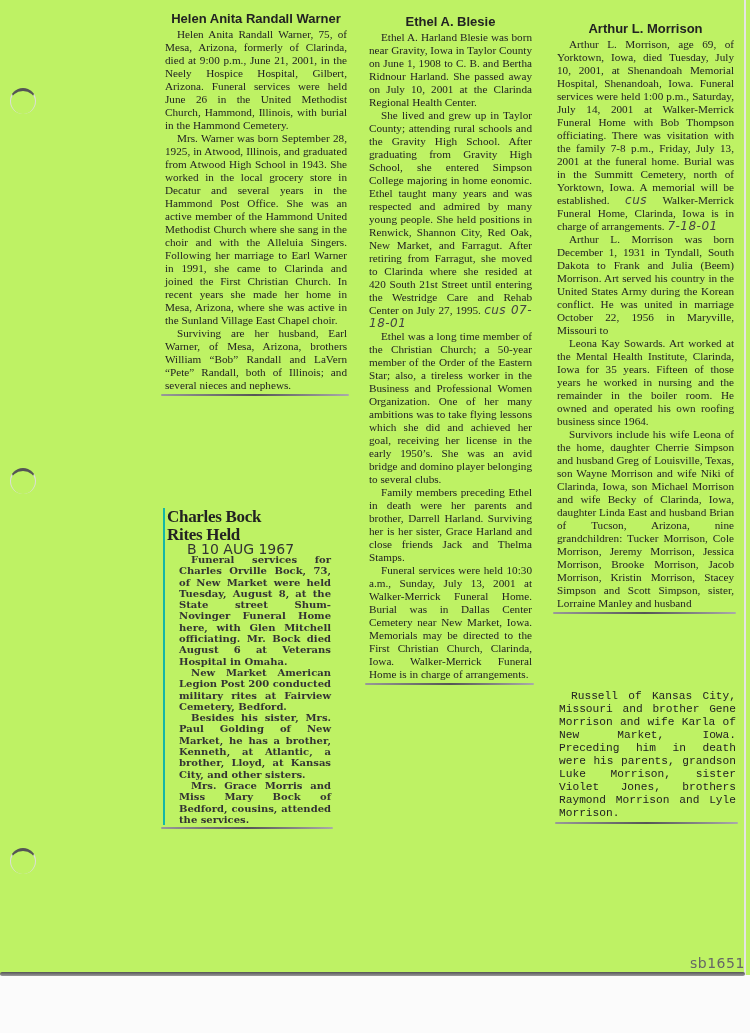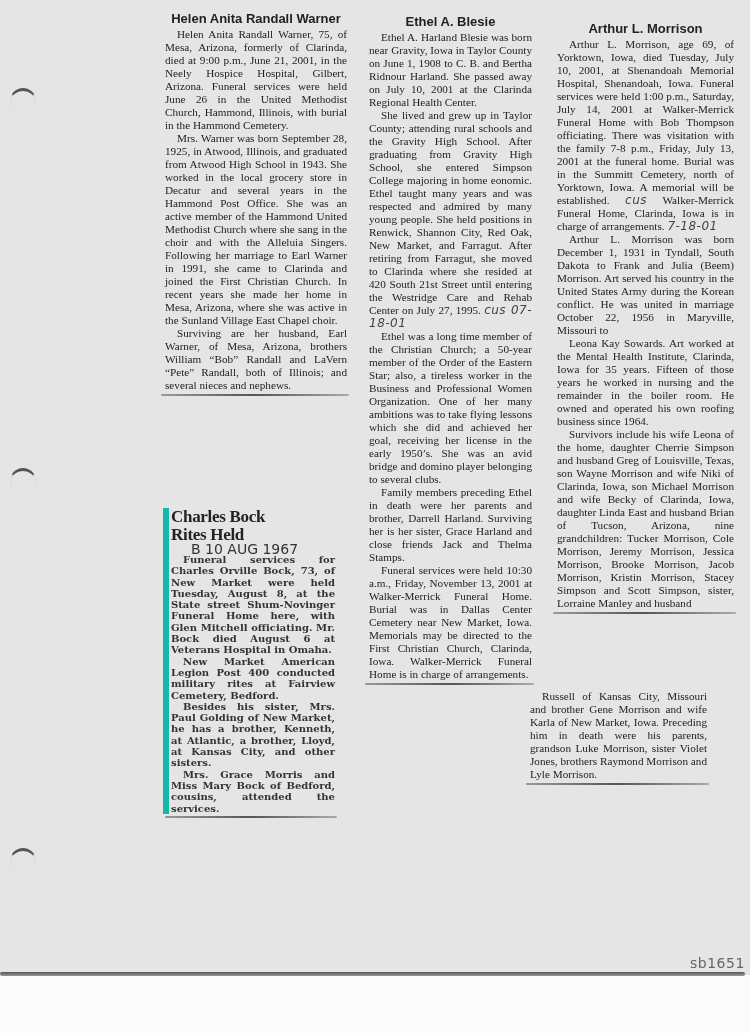--- a/index.html
+++ b/index.html
@@ -4,7 +4,7 @@
 <style>
   html, body { margin:0; padding:0; }
   body { width:750px; height:1033px; background:#fbfbfb; position:relative; overflow:hidden; font-family:"Liberation Serif", serif; color:#222; }
-  .page { position:absolute; left:0; top:0; width:750px; height:975px; background:#e5e5e5; }
+  .page { position:absolute; left:0; top:0; width:750px; height:975px; background:#bef264; }
   .page-bottom-edge { position:absolute; left:0; top:972px; width:745px; height:4px; background:linear-gradient(#555,#999); border-radius:2px; }
   .page-right-edge { position:absolute; left:744px; top:0; width:2px; height:975px; background:#e4e4e4; }
   .hole { position:absolute; left:10px; width:26px; height:26px; border-radius:50%; border-top:3px solid #555; border-left:1px solid #ddd; border-right:1px solid #ddd; border-bottom:0; box-sizing:border-box; }

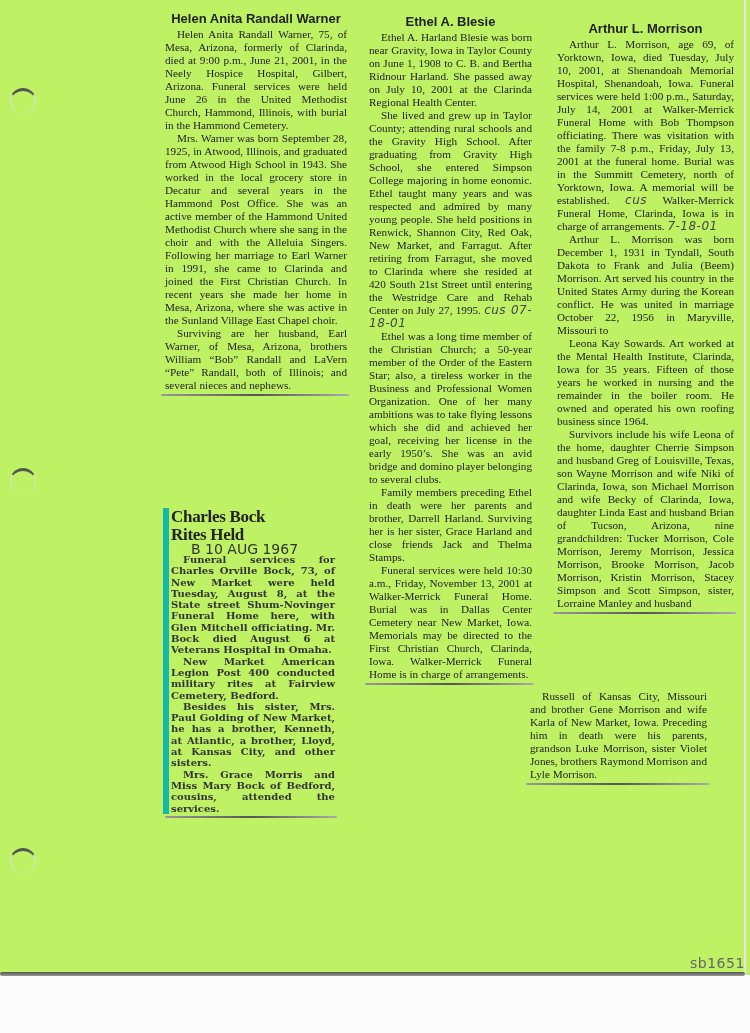--- a/index.html
+++ b/index.html
@@ -17,7 +17,7 @@
   #blesie { left:369px; top:13px; width:163px; }
   #morrison1 { left:557px; top:20px; width:177px; }
   #morrison2 { left:530px; top:690px; width:177px; }
-  #bock { left:163px; top:508px; width:164px; border-left:6px solid #14b8a6; padding-left:2px; }
+  #bock { left:163px; top:508px; width:164px; border-left:2px solid #14b8a6; padding-left:2px; }
   #bock h1 { margin:0; font-family:"Liberation Serif", serif; font-weight:bold; font-size:17px; line-height:18px; letter-spacing:-0.3px; }
   #bock p { font-family:"DejaVu Serif", serif; font-size:10px; line-height:11.3px; font-weight:bold; color:#333; }
   .bock-date { font-family:"DejaVu Sans", sans-serif; font-size:14px; color:#333; margin-left:20px; line-height:10px; }

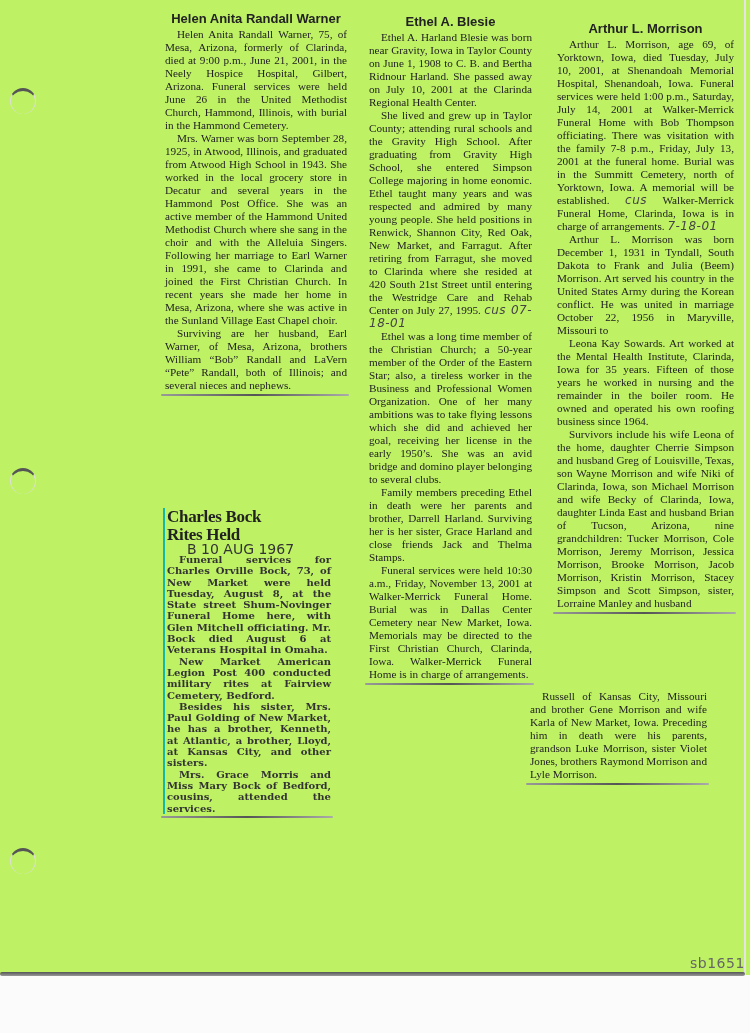--- a/index.html
+++ b/index.html
@@ -19,7 +19,7 @@
   #morrison2 { left:530px; top:690px; width:177px; }
   #bock { left:163px; top:508px; width:164px; border-left:2px solid #14b8a6; padding-left:2px; }
   #bock h1 { margin:0; font-family:"Liberation Serif", serif; font-weight:bold; font-size:17px; line-height:18px; letter-spacing:-0.3px; }
-  #bock p { font-family:"DejaVu Serif", serif; font-size:10px; line-height:11.3px; font-weight:bold; color:#333; }
+  #bock p { font-family:"DejaVu Serif", serif; font-size:10px; line-height:11.3px; font-weight:bold; color:#333;margin-left:12px; }
   .bock-date { font-family:"DejaVu Sans", sans-serif; font-size:14px; color:#333; margin-left:20px; line-height:10px; }
   .ref-number { position:absolute; left:690px; top:955px; font-family:"DejaVu Sans", sans-serif; font-size:14px; color:#666; letter-spacing:0.5px;text-align:right; }
 </style>

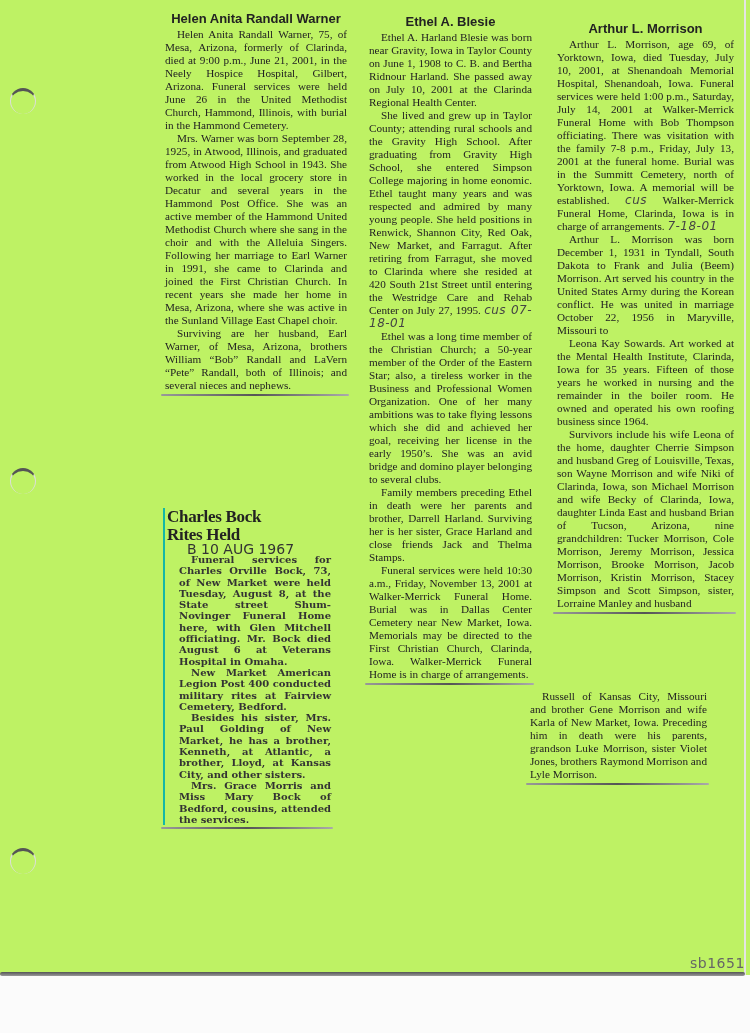--- a/index.html
+++ b/index.html
@@ -55,7 +55,7 @@
     <p><span>She lived and grew up in Taylor County; attending rural schools and the Gravity High School. After graduating from Gravity High School, she entered Simpson College majoring in home eonomic. Ethel taught many years and was respected and admired by many young people. She held positions in Renwick, Shannon City, Red Oak, New Market, and Farragut. After retiring from Farragut, she moved to Clarinda where she resided at 420 South 21st Street until entering the Westridge Care and Rehab Center on July 27, 1995.</span> <span class="hand">cus 07-18-01</span></p>
     <p>Ethel was a long time member of the Christian Church; a 50-year member of the Order of the Eastern Star; also, a tireless worker in the Business and Professional Women Organization. One of her many ambitions was to take flying lessons which she did and achieved her goal, receiving her license in the early 1950’s. She was an avid bridge and domino player belonging to several clubs.</p>
     <p>Family members preceding Ethel in death were her parents and brother, Darrell Harland. Surviving her is her sister, Grace Harland and close friends Jack and Thelma Stamps.</p>
-    <p>Funeral services were held 10:30 a.m., Friday, November 13, 2001 at Walker-Merrick Funeral Home. Burial was in Dallas Center Cemetery near New Market, Iowa. Memorials may be directed to the First Christian Church, Clarinda, Iowa. Walker-Merrick Funeral Home is in charge of arrangements.</p>
+    <p>Funeral services were held 10:30 a.m., Sunday, July 13, 2001 at Walker-Merrick Funeral Home. Burial was in Dallas Center Cemetery near New Market, Iowa. Memorials may be directed to the First Christian Church, Clarinda, Iowa. Walker-Merrick Funeral Home is in charge of arrangements.</p>
     <div class="shadow-bottom"></div>
   </div>
 

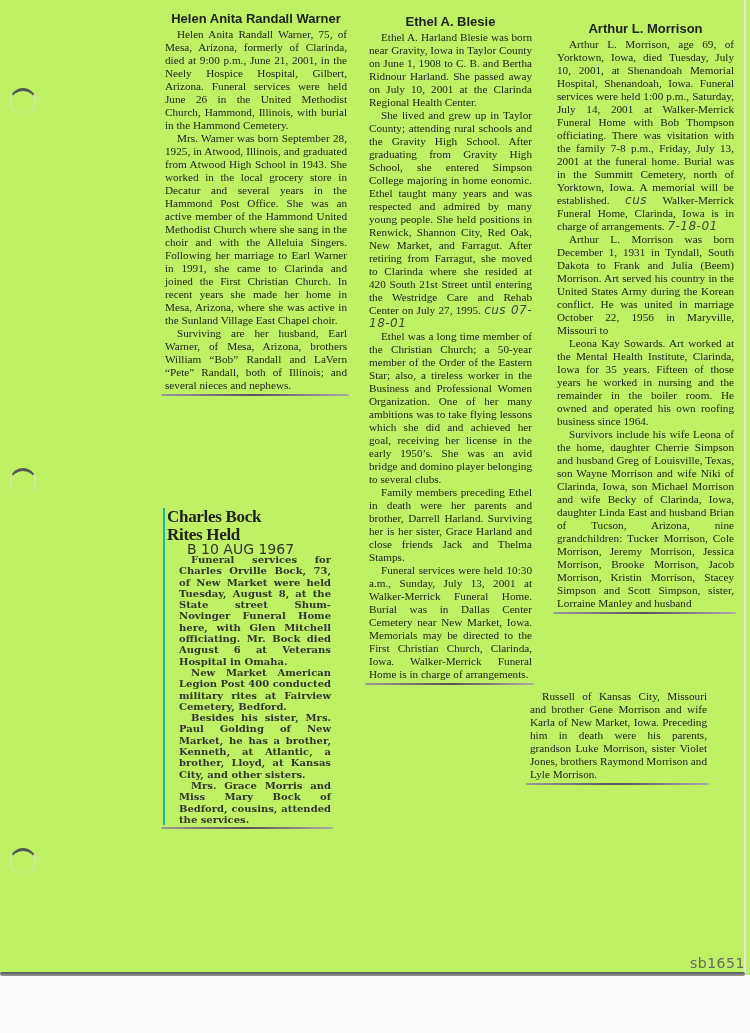--- a/index.html
+++ b/index.html
@@ -43,7 +43,7 @@
     <h1><span>Charles Bock</span><br><span>Rites Held</span></h1>
     <div class="bock-date">B 10 AUG 1967</div>
     <p>Funeral services for Charles Orville Bock, 73, of New Market were held Tuesday, August 8, at the State street Shum-Novinger Funeral Home here, with Glen Mitchell officiating. Mr. Bock died August 6 at Veterans Hospital in Omaha.</p>
-    <p>New Market American Legion Post 400 conducted military rites at Fairview Cemetery, Bedford.</p>
+    <p>New Market American Legion Post 200 conducted military rites at Fairview Cemetery, Bedford.</p>
     <p>Besides his sister, Mrs. Paul Golding of New Market, he has a brother, Kenneth, at Atlantic, a brother, Lloyd, at Kansas City, and other sisters.</p>
     <p>Mrs. Grace Morris and Miss Mary Bock of Bedford, cousins, attended the services.</p>
     <div class="shadow-bottom"></div>

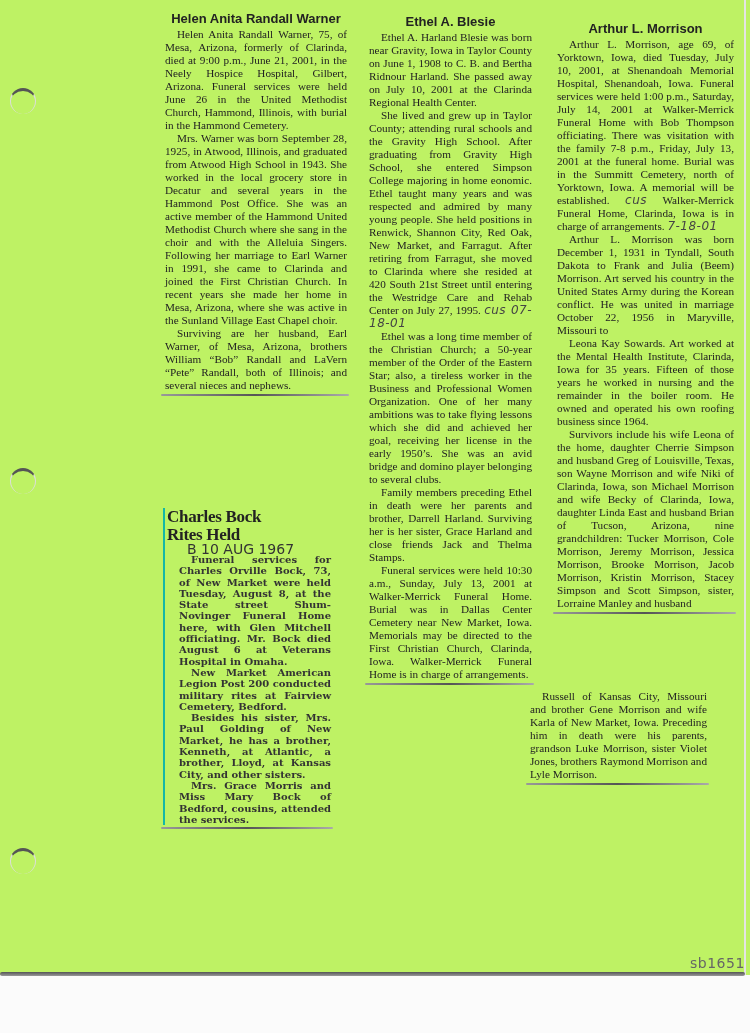--- a/index.html
+++ b/index.html
@@ -16,7 +16,7 @@
   #warner { left:165px; top:10px; width:182px; }
   #blesie { left:369px; top:13px; width:163px; }
   #morrison1 { left:557px; top:20px; width:177px; }
-  #morrison2 { left:530px; top:690px; width:177px; }
+  #morrison2 { left:559px; top:690px; width:177px;font-family:Liberation Mono, monospace; }
   #bock { left:163px; top:508px; width:164px; border-left:2px solid #14b8a6; padding-left:2px; }
   #bock h1 { margin:0; font-family:"Liberation Serif", serif; font-weight:bold; font-size:17px; line-height:18px; letter-spacing:-0.3px; }
   #bock p { font-family:"DejaVu Serif", serif; font-size:10px; line-height:11.3px; font-weight:bold; color:#333;margin-left:12px; }

